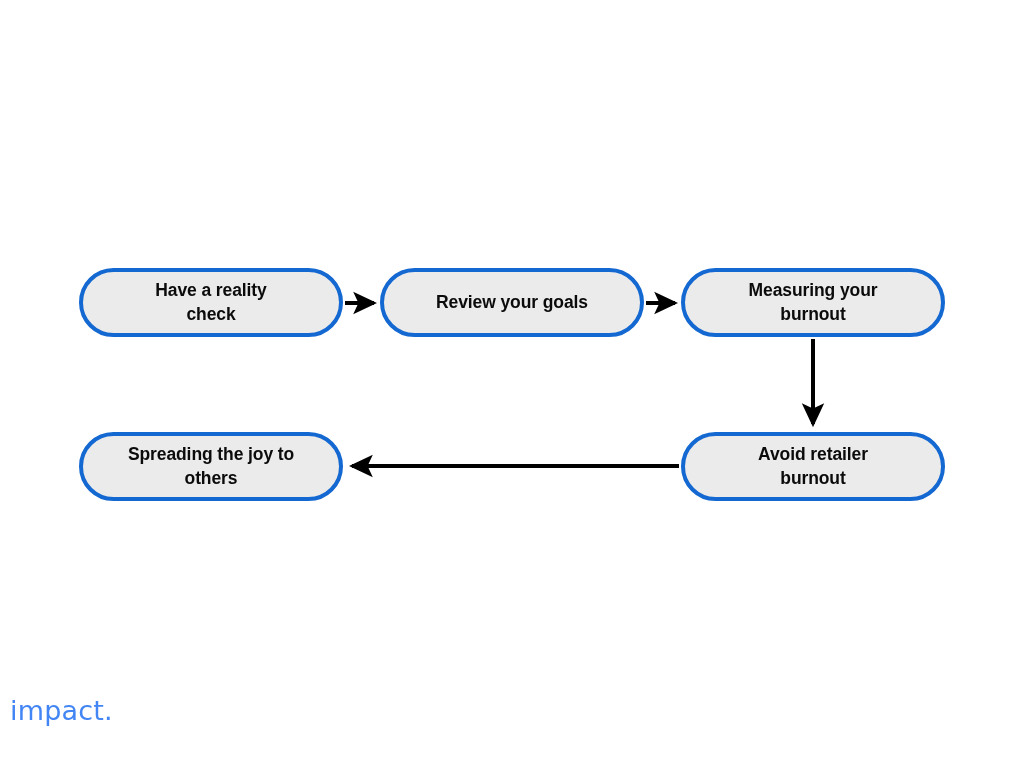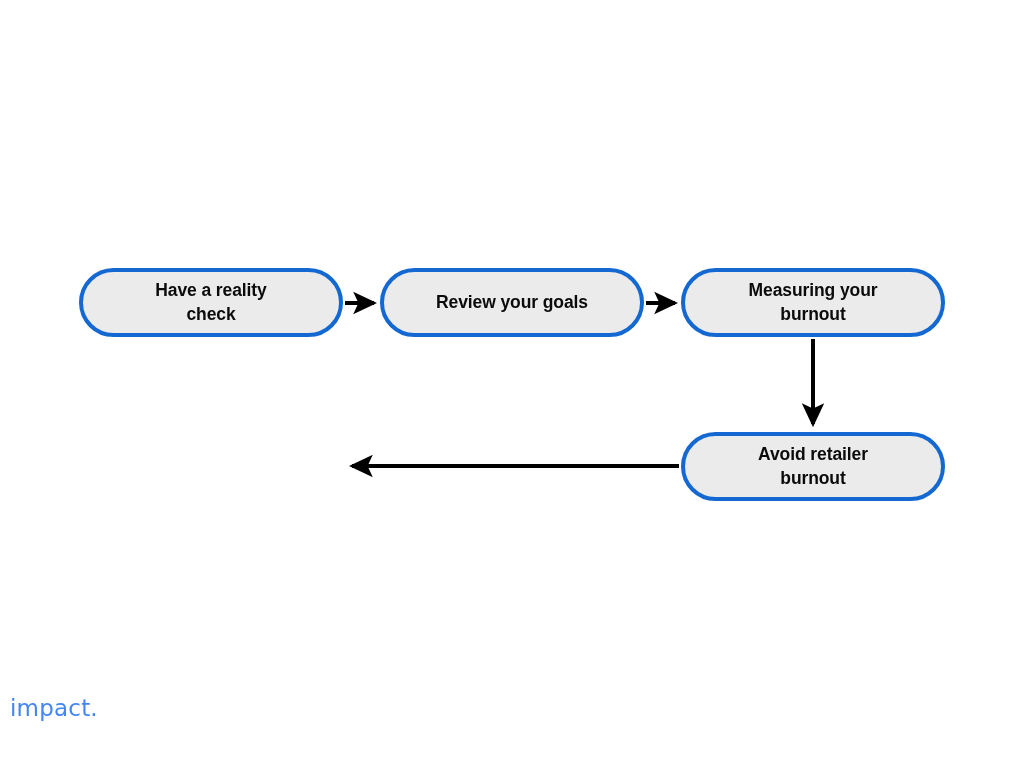--- a/index.html
+++ b/index.html
@@ -112,6 +112,10 @@
 burnout</span>
   </div>
 
+  <div class="node" id="node-5">
+    <span class="node-label">Spreading the joy to
+others</span>
+  </div>
 
   <div id="logo">impact.</div>
 

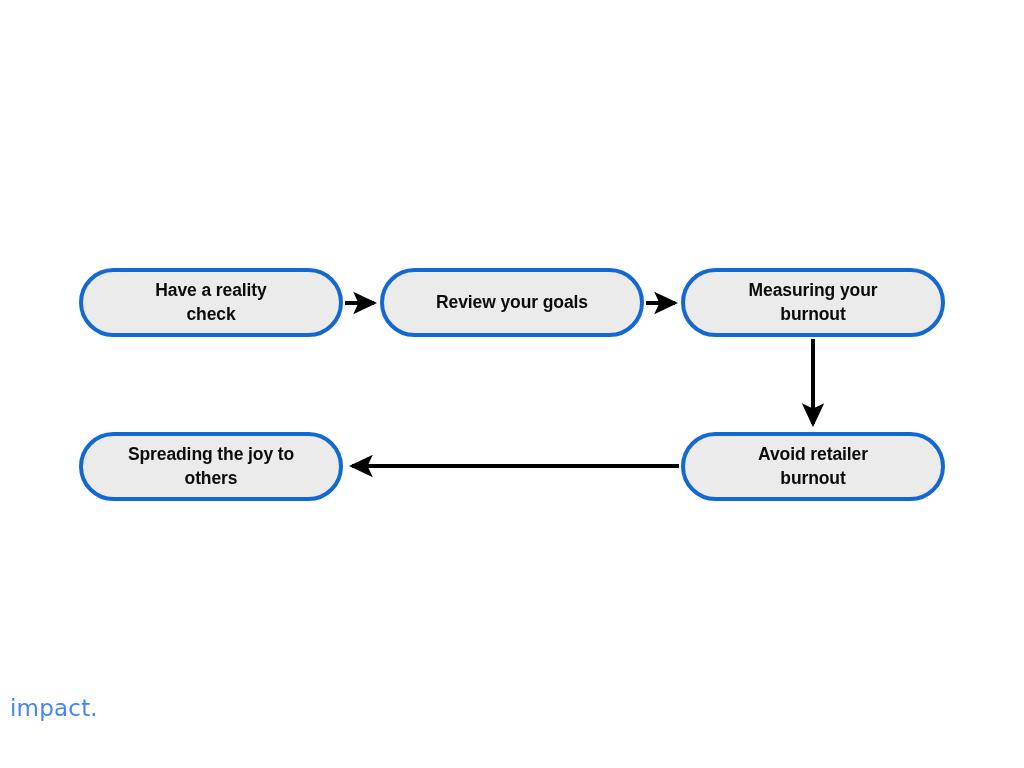--- a/index.html
+++ b/index.html
@@ -57,7 +57,7 @@
     left: 10px;
     top: 697px;
     font-family: "DejaVu Sans", sans-serif;
-    font-size: 23px;
+    font-size: 27px;
     font-weight: 500;
     color: #4285f4;
     letter-spacing: 0.2px;

